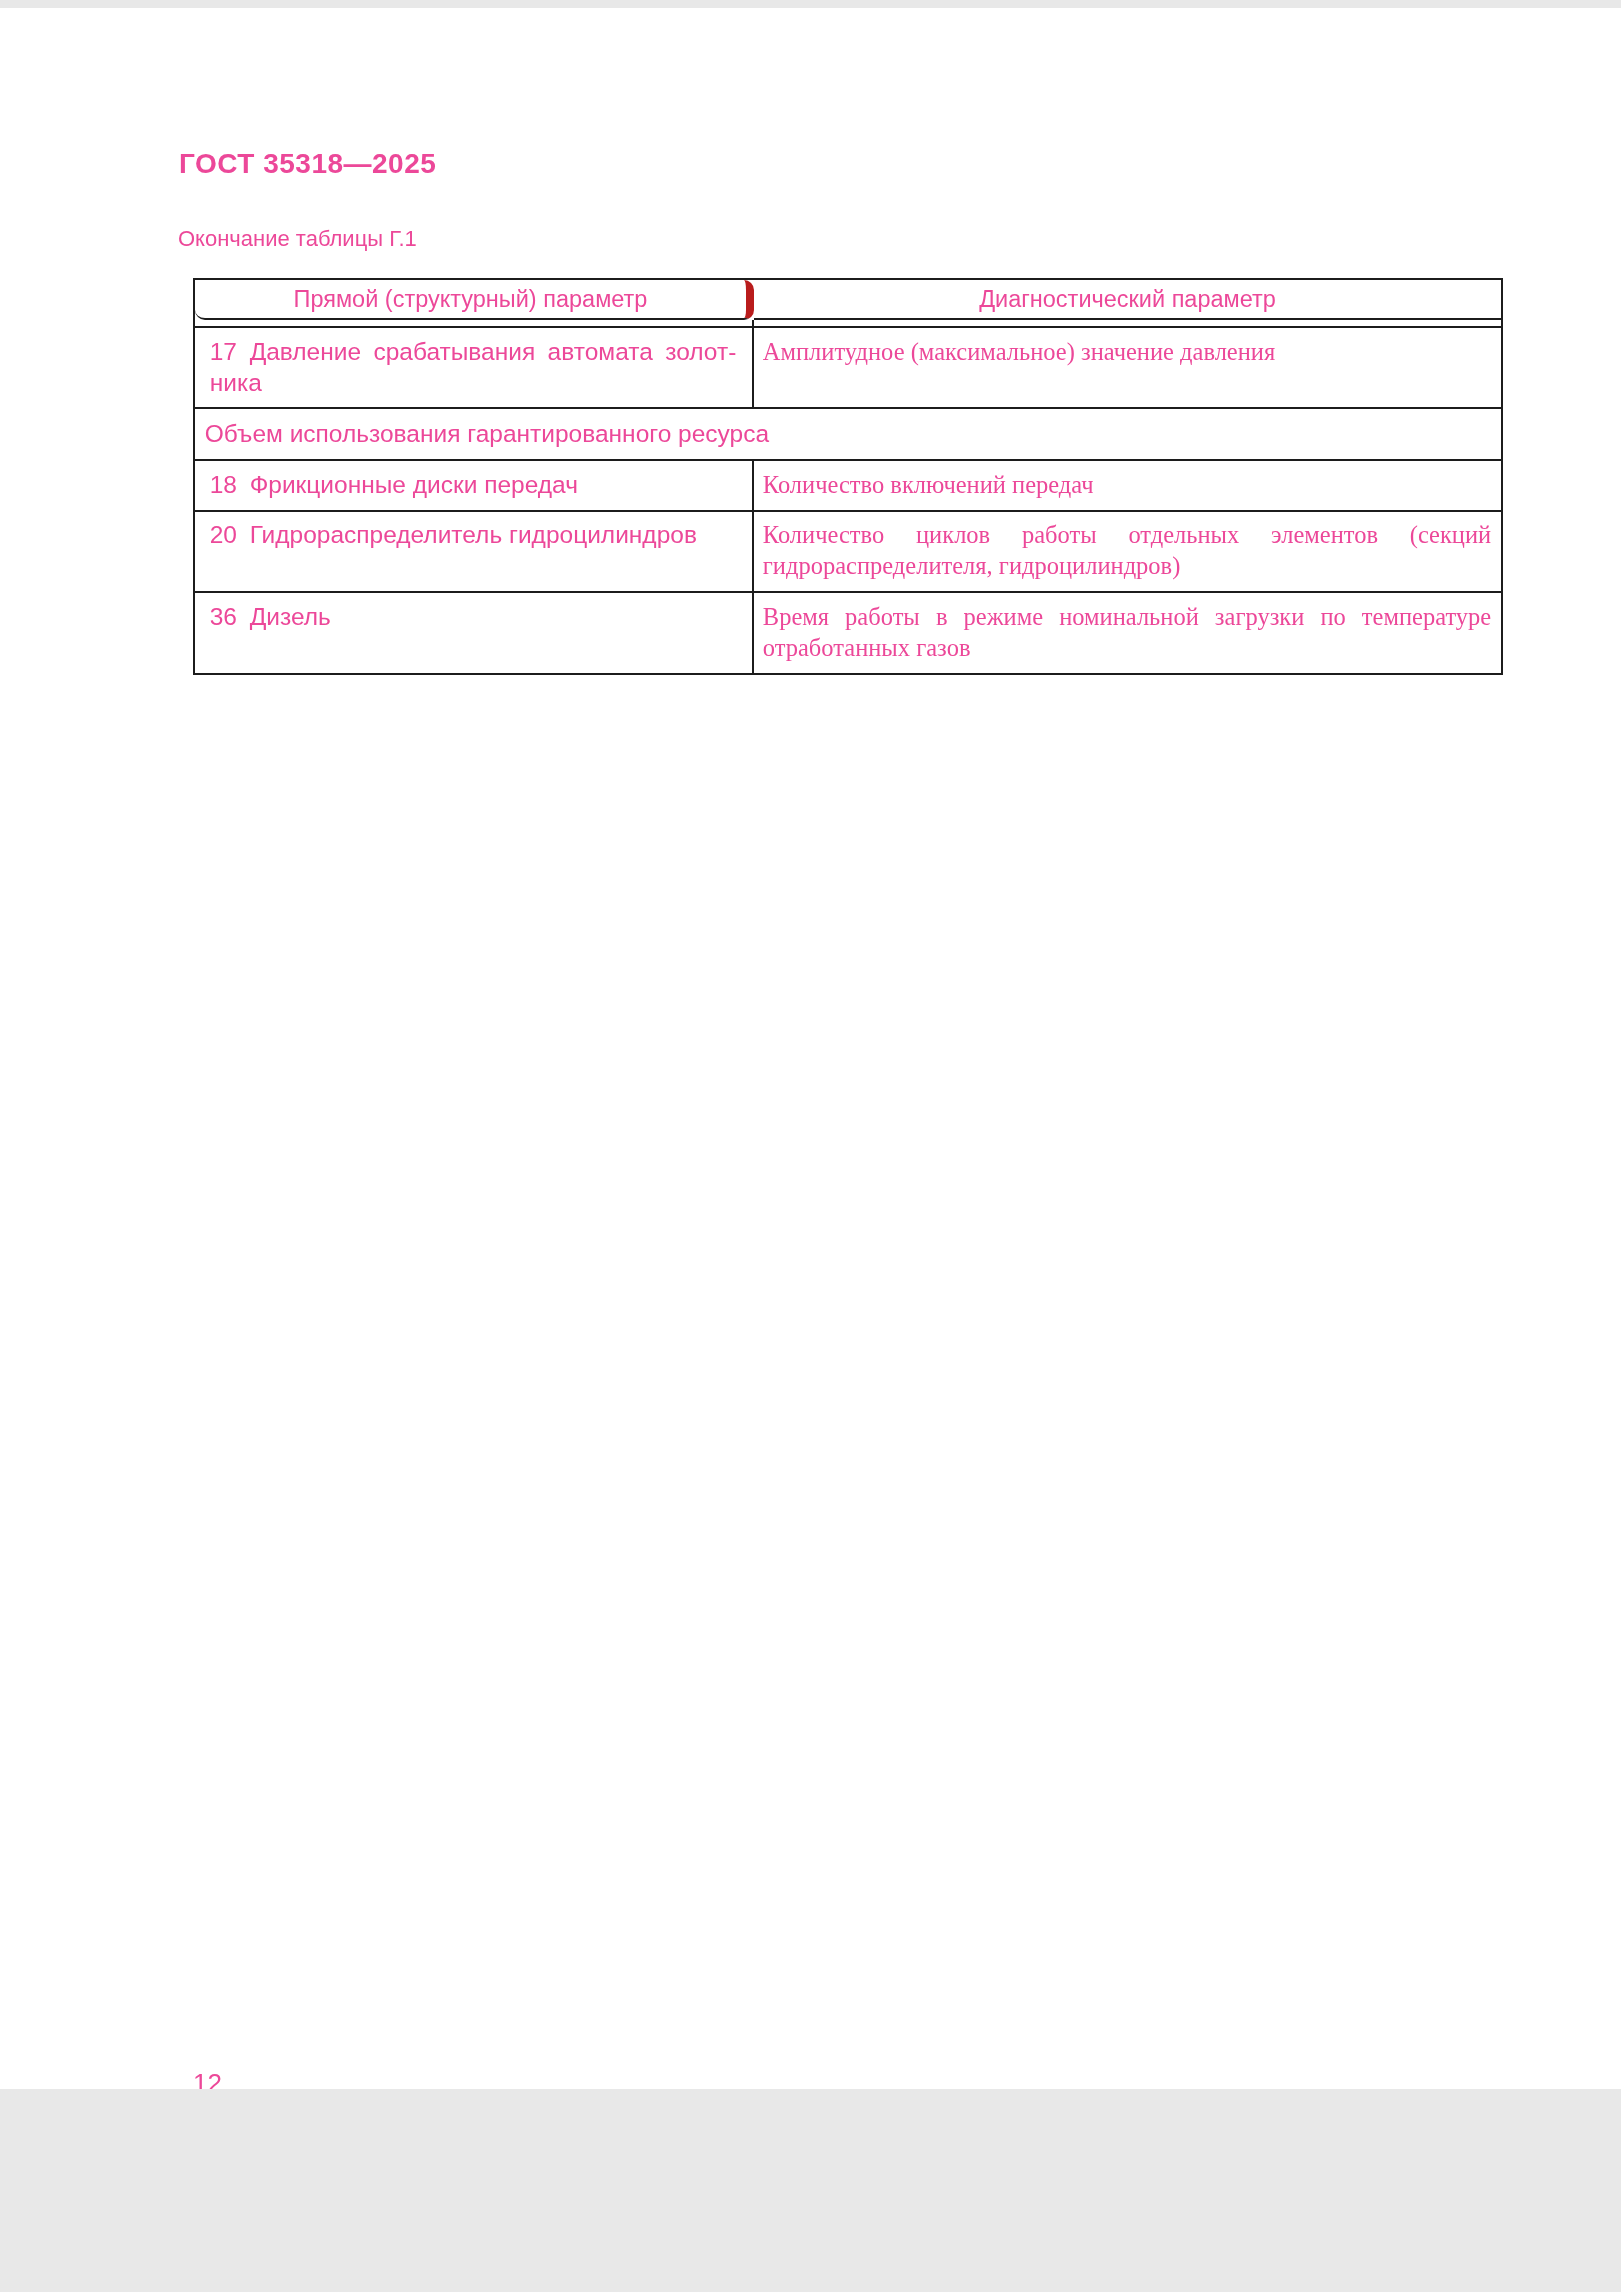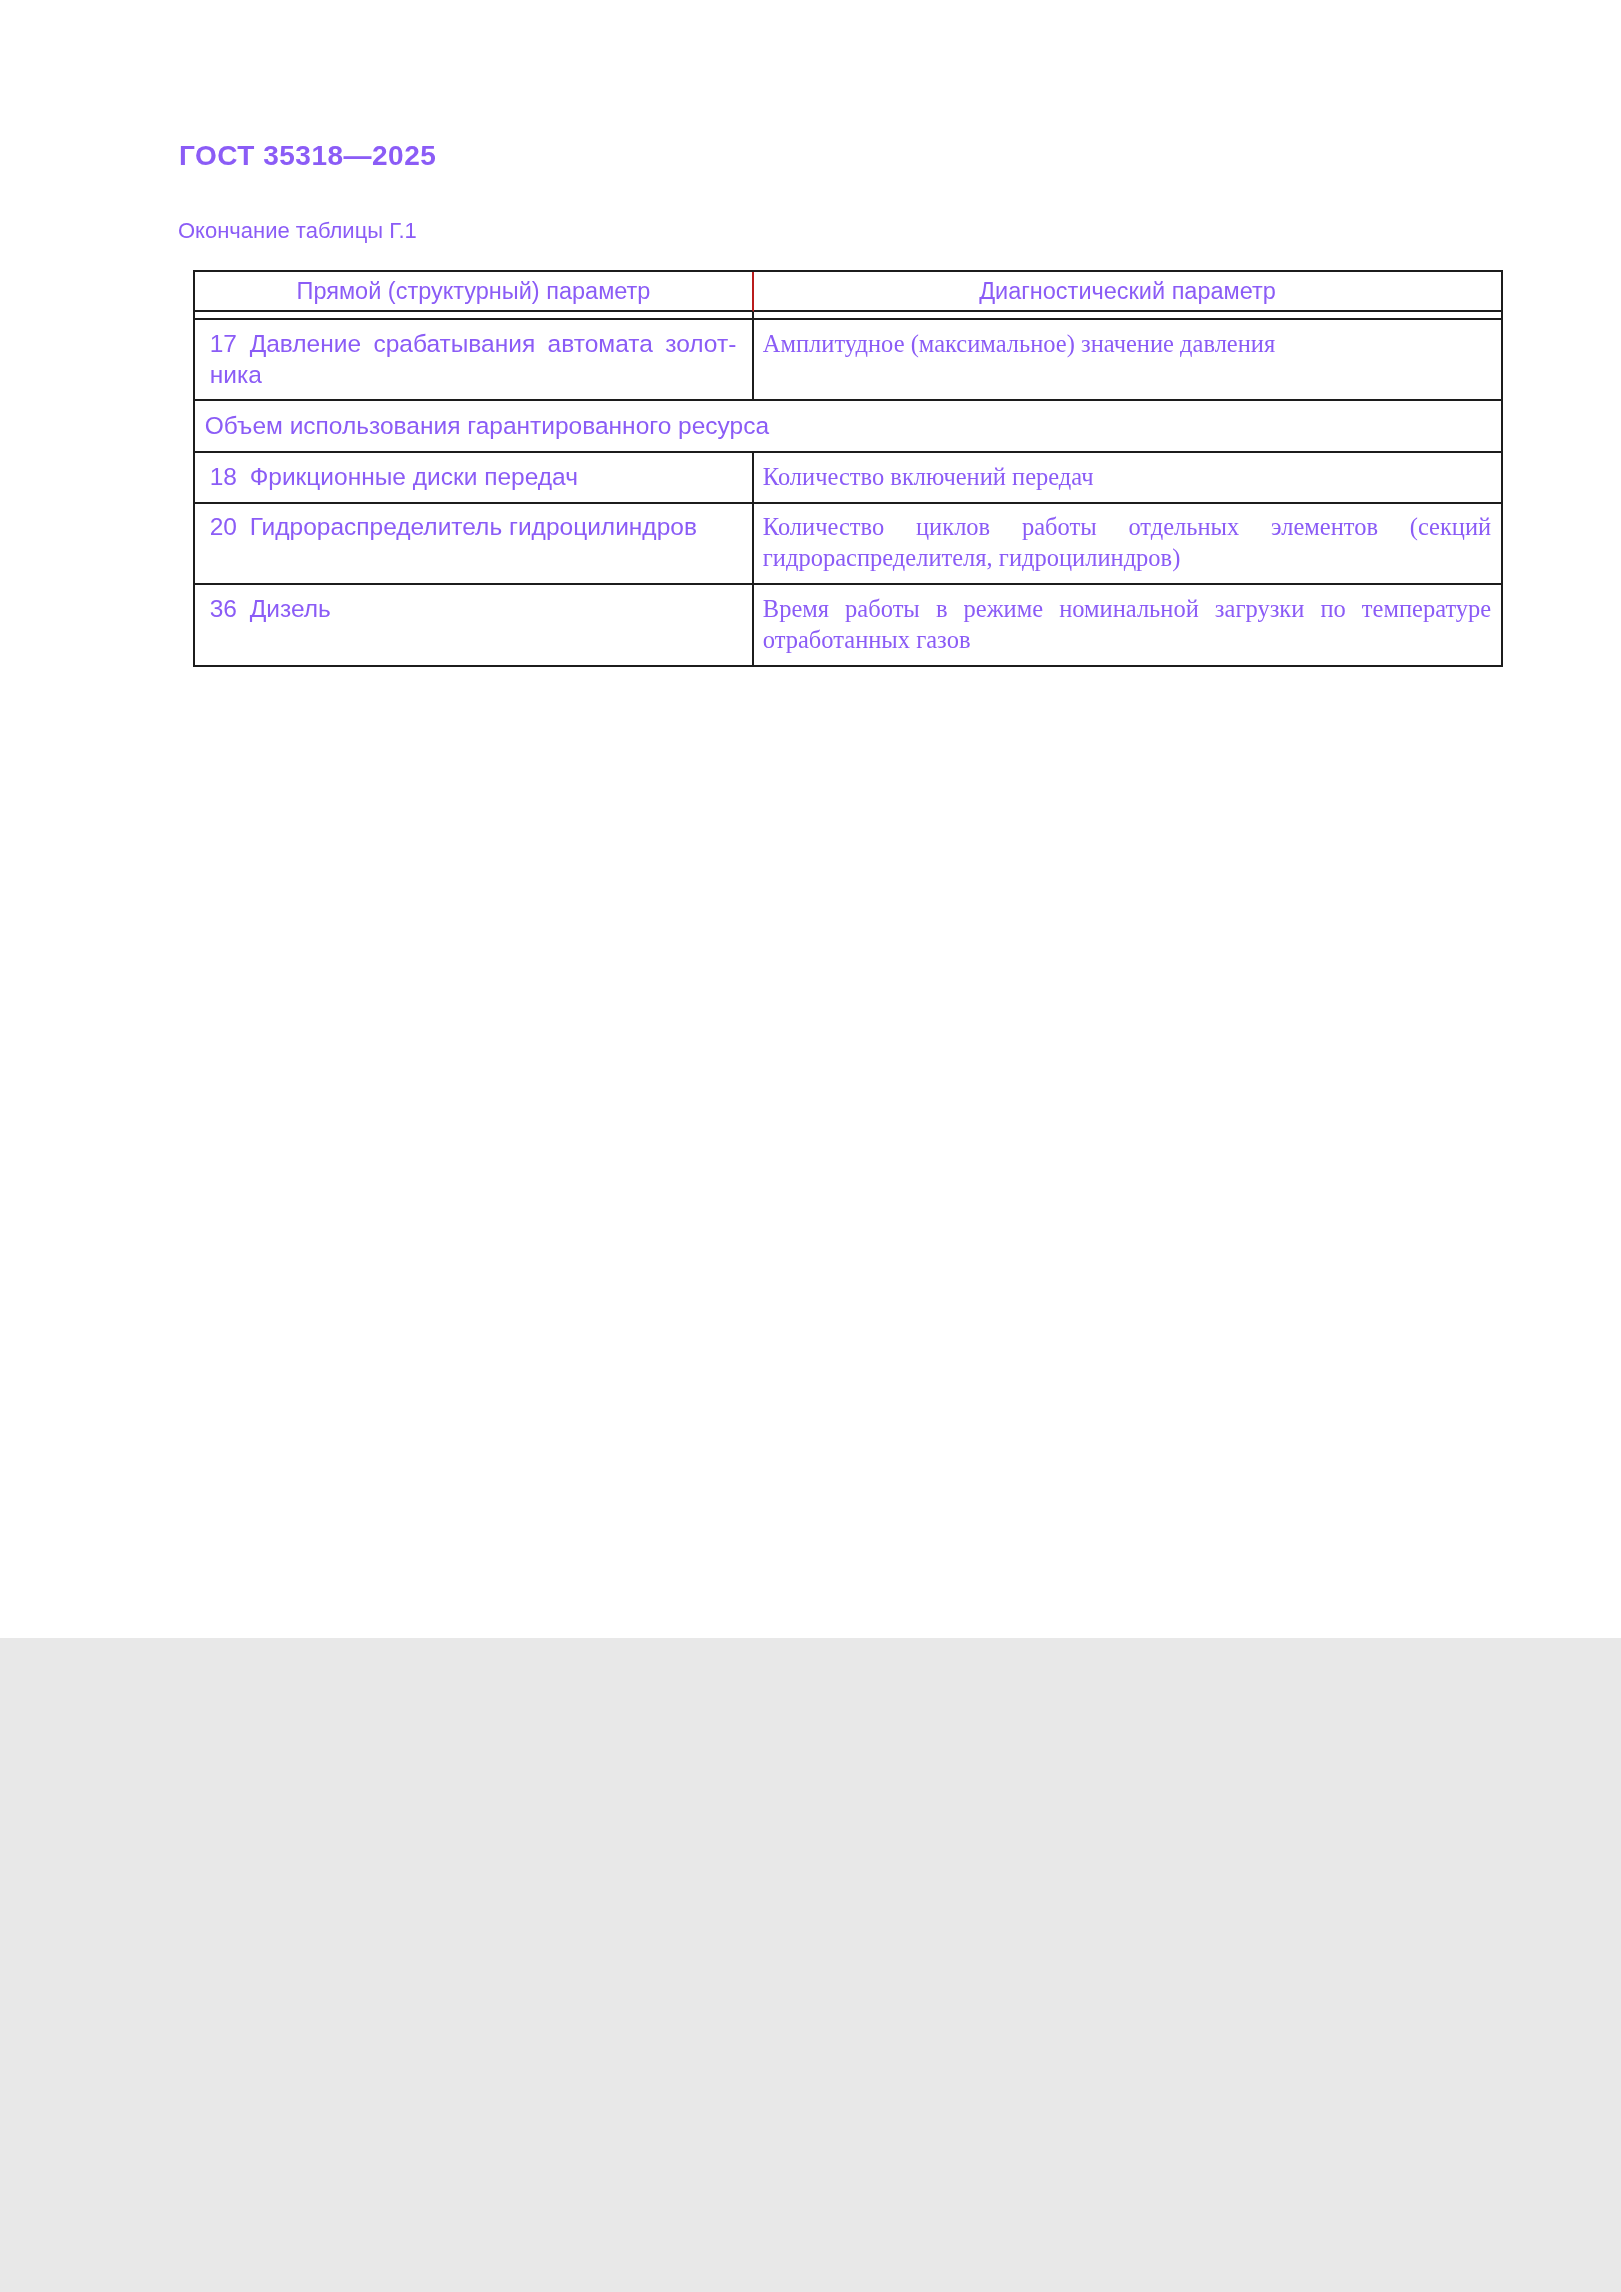--- a/index.html
+++ b/index.html
@@ -6,11 +6,11 @@
   .page {
     position: relative;
     width: 1621px;
-    height: 1638px;
-    margin: 0 auto;
+    height: 2081px;
+    margin: 8px auto;
     background: #ffffff;
     font-family: "Liberation Sans", sans-serif;
-    color: #8b5cf6;
+    color: #ec4899;
     overflow: hidden;
   }
   .doc-header {

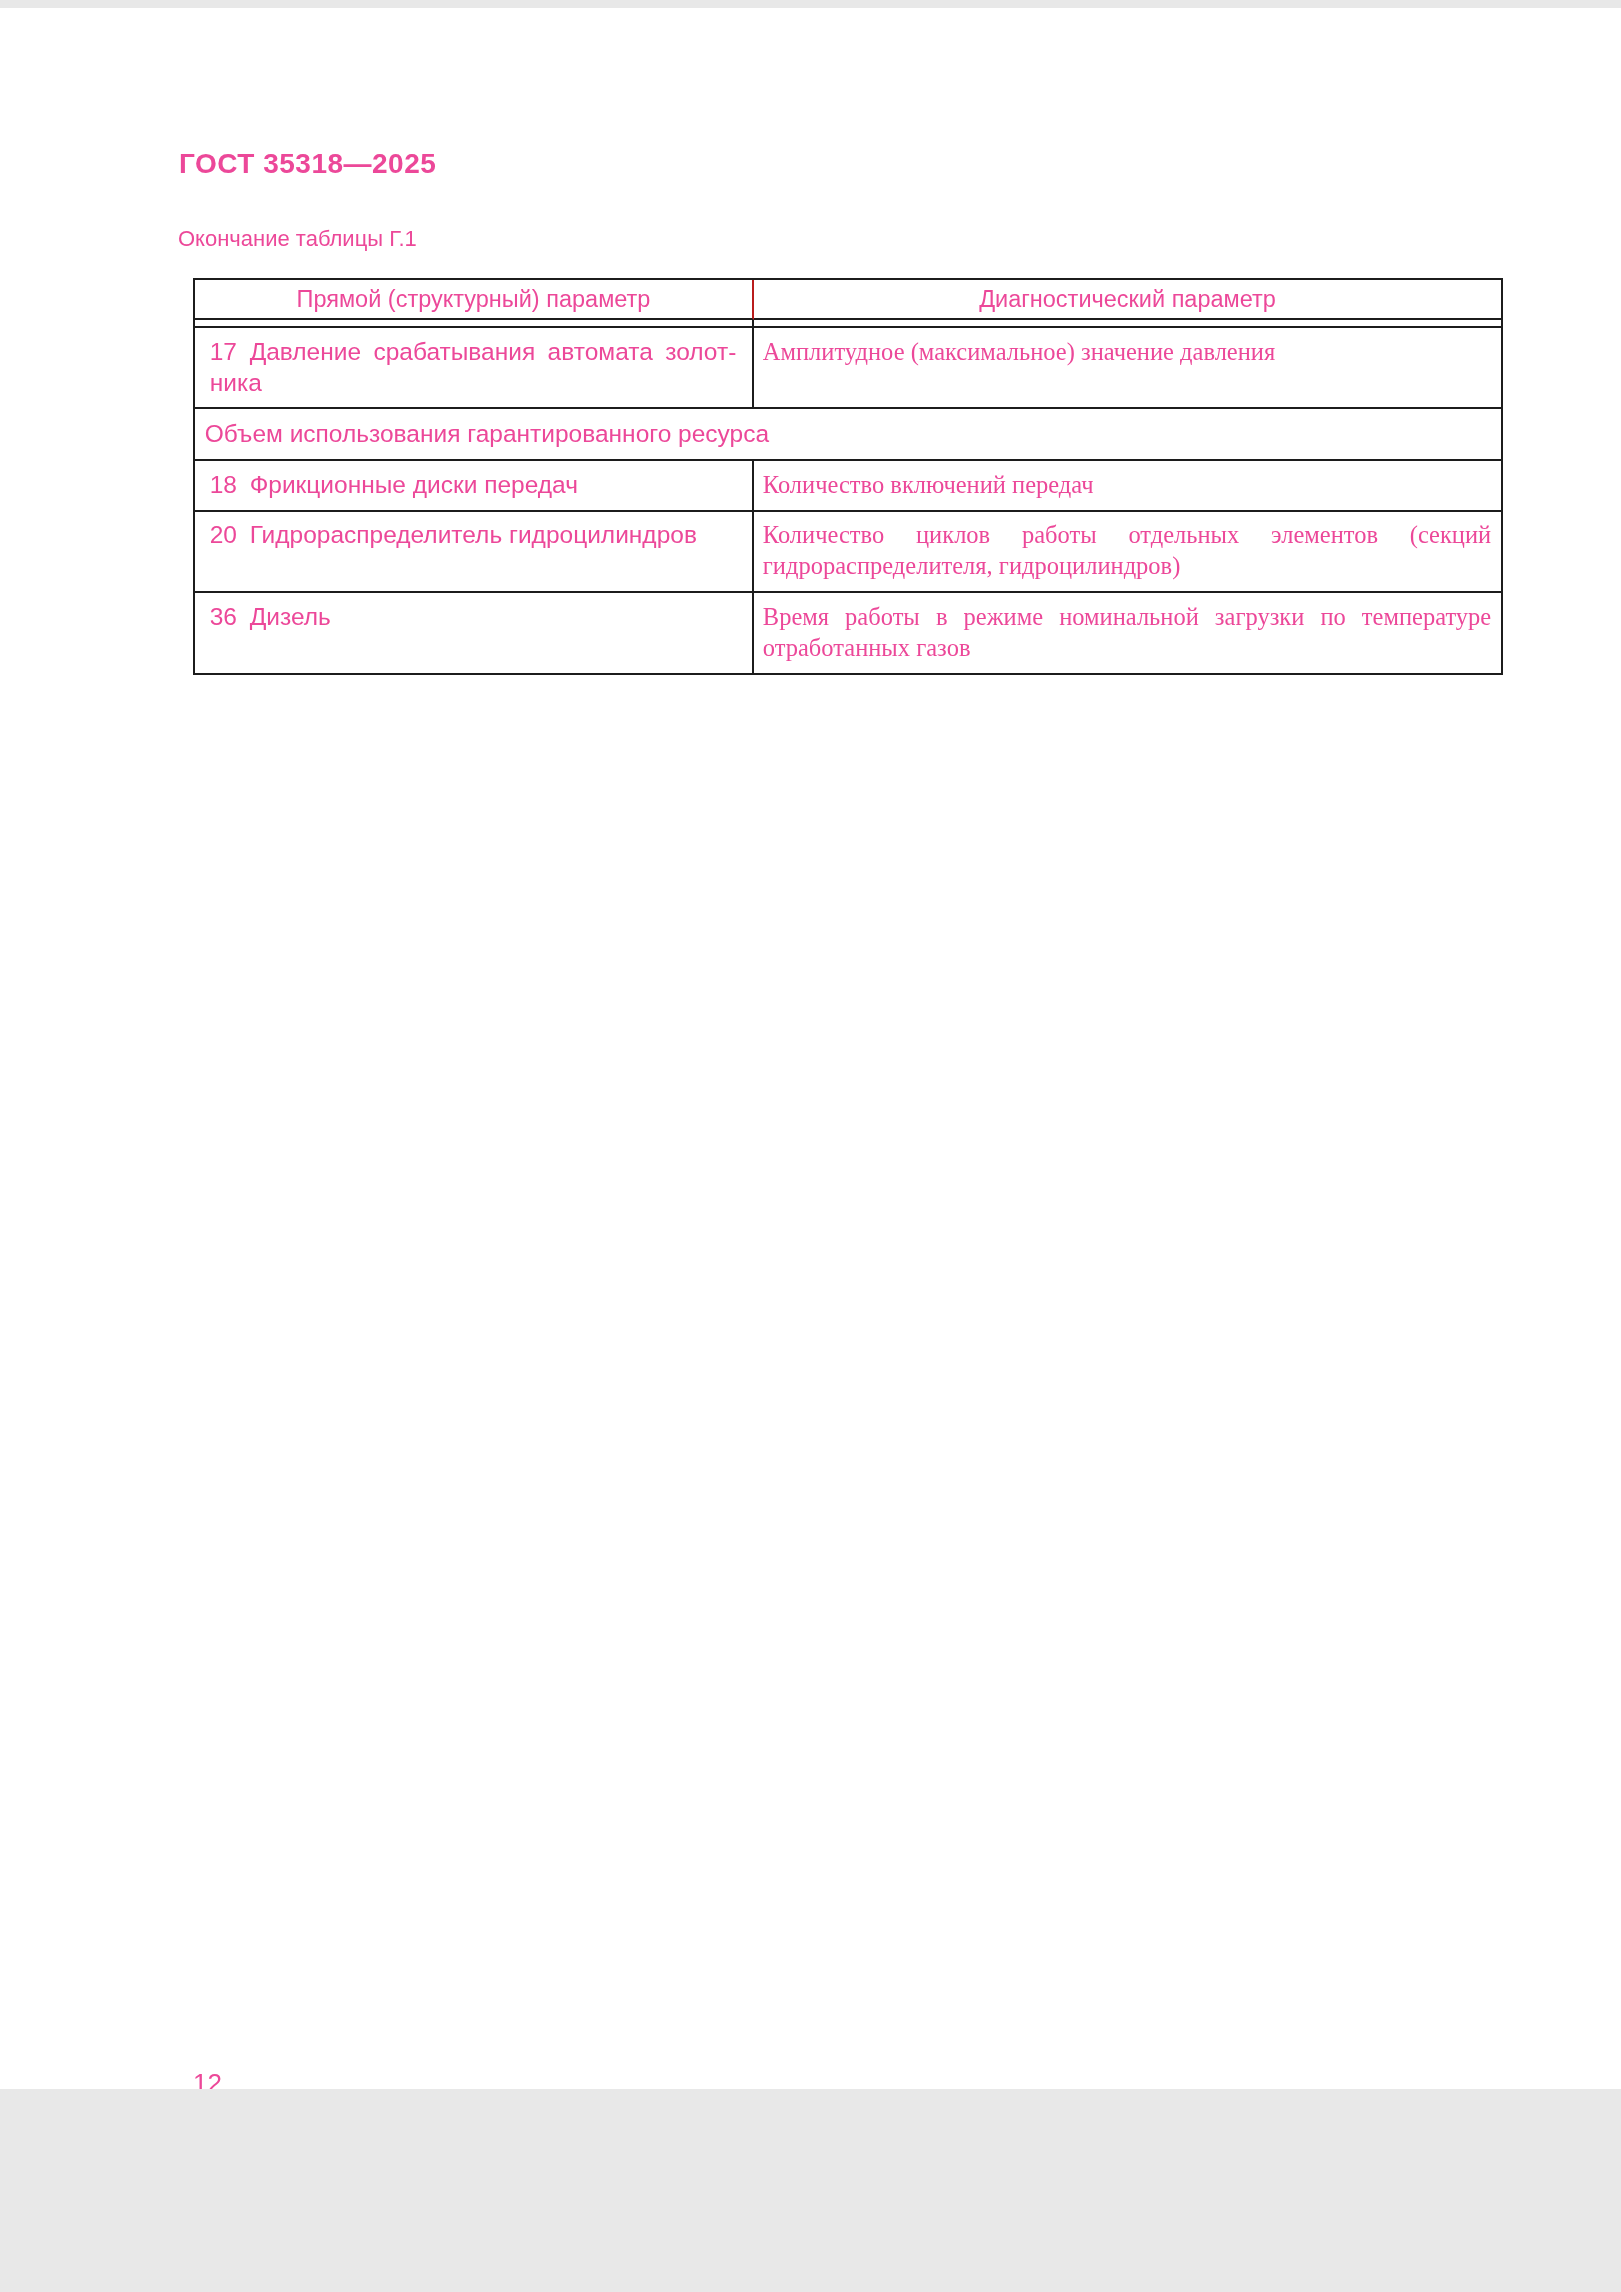--- a/index.html
+++ b/index.html
@@ -49,7 +49,7 @@
     border-bottom: 2px solid #1c1c1c;
     padding: 0 9.8px;
   }
-  .doc-table th.th-direct { border-right: 2px solid #b91c1c; }
+  .doc-table th.th-direct { border-right: 8px solid #b91c1c; border-radius: 10px; }
   tr.gap-row td {
     height: 5.9px;
     padding: 0;

